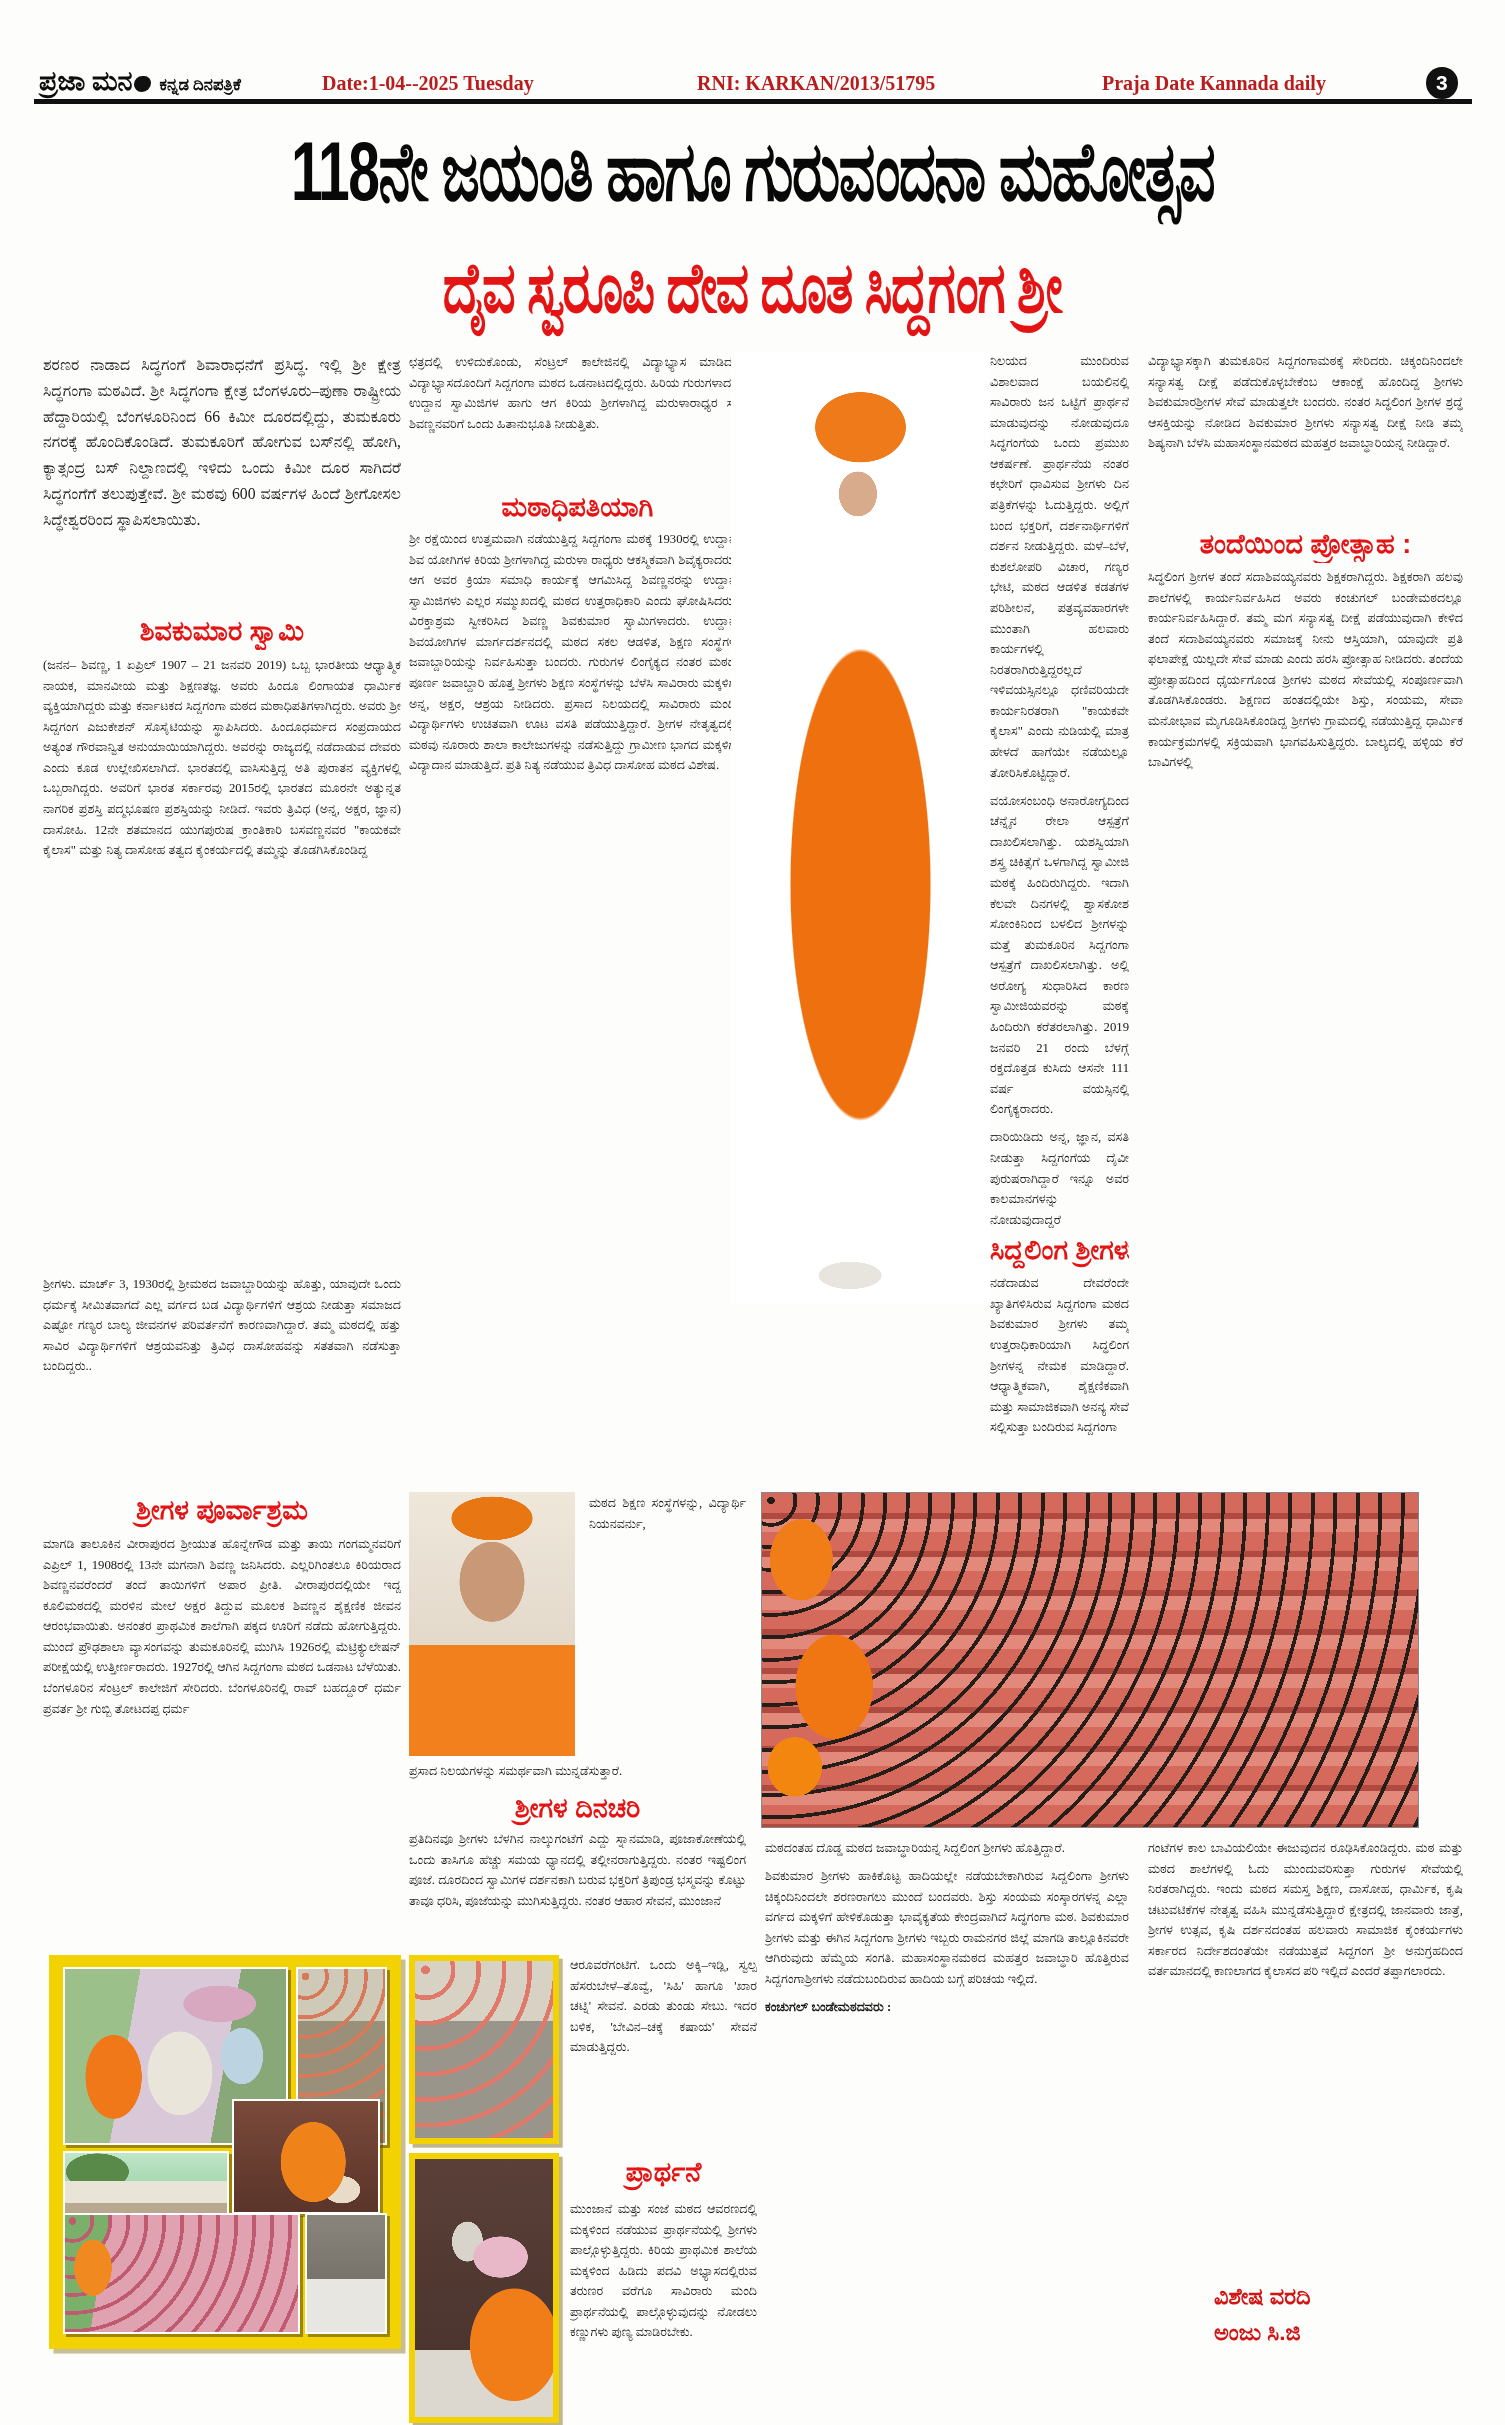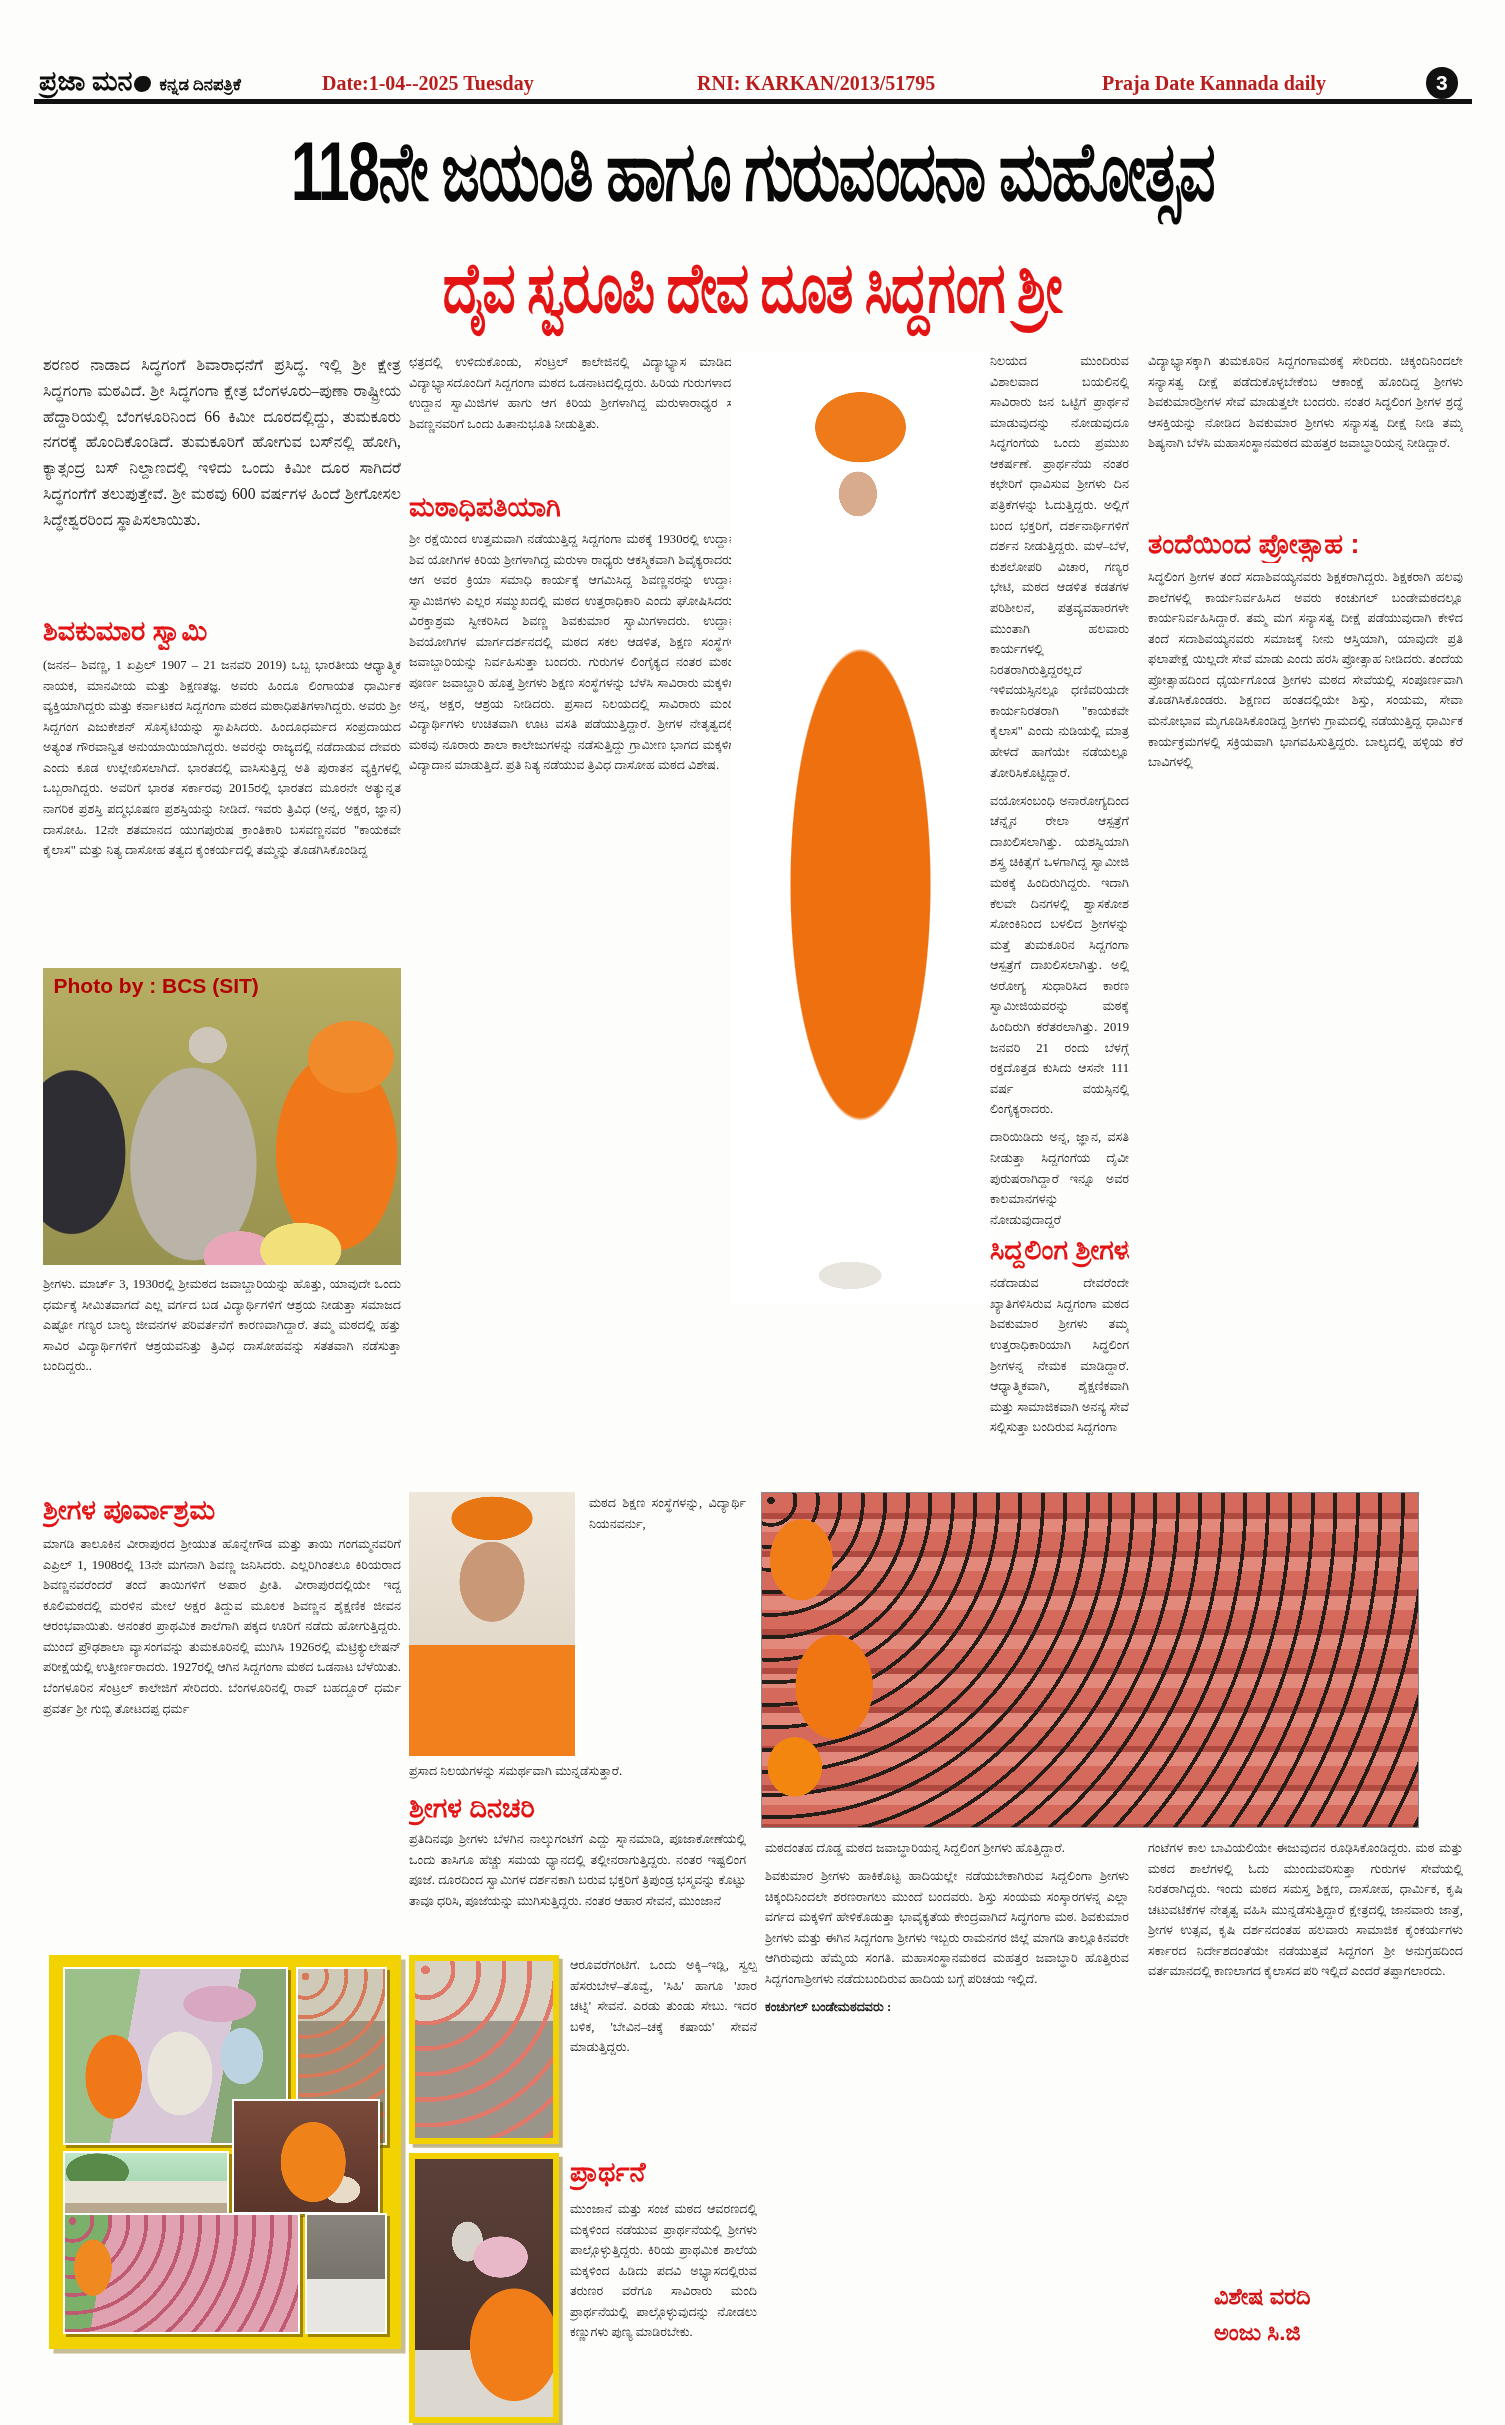--- a/index.html
+++ b/index.html
@@ -35,7 +35,7 @@
   .bt{font-size:12.7px;line-height:1.62;text-align:justify;overflow:hidden}
   .bt-lg{font-size:15.7px;line-height:1.64;text-align:justify;overflow:hidden}
   .sec-head{font-family:"Liberation Sans",sans-serif;font-weight:bold;font-size:27px;
-            color:#e41414;overflow:hidden;white-space:nowrap}
+            color:#e41414;text-align:center;overflow:hidden;white-space:nowrap}
   .lead-bold{font-weight:bold}
   .byline{font-family:"Liberation Sans",sans-serif;font-weight:bold;font-size:22.5px;
           color:#d11414;text-align:left;line-height:1.6}

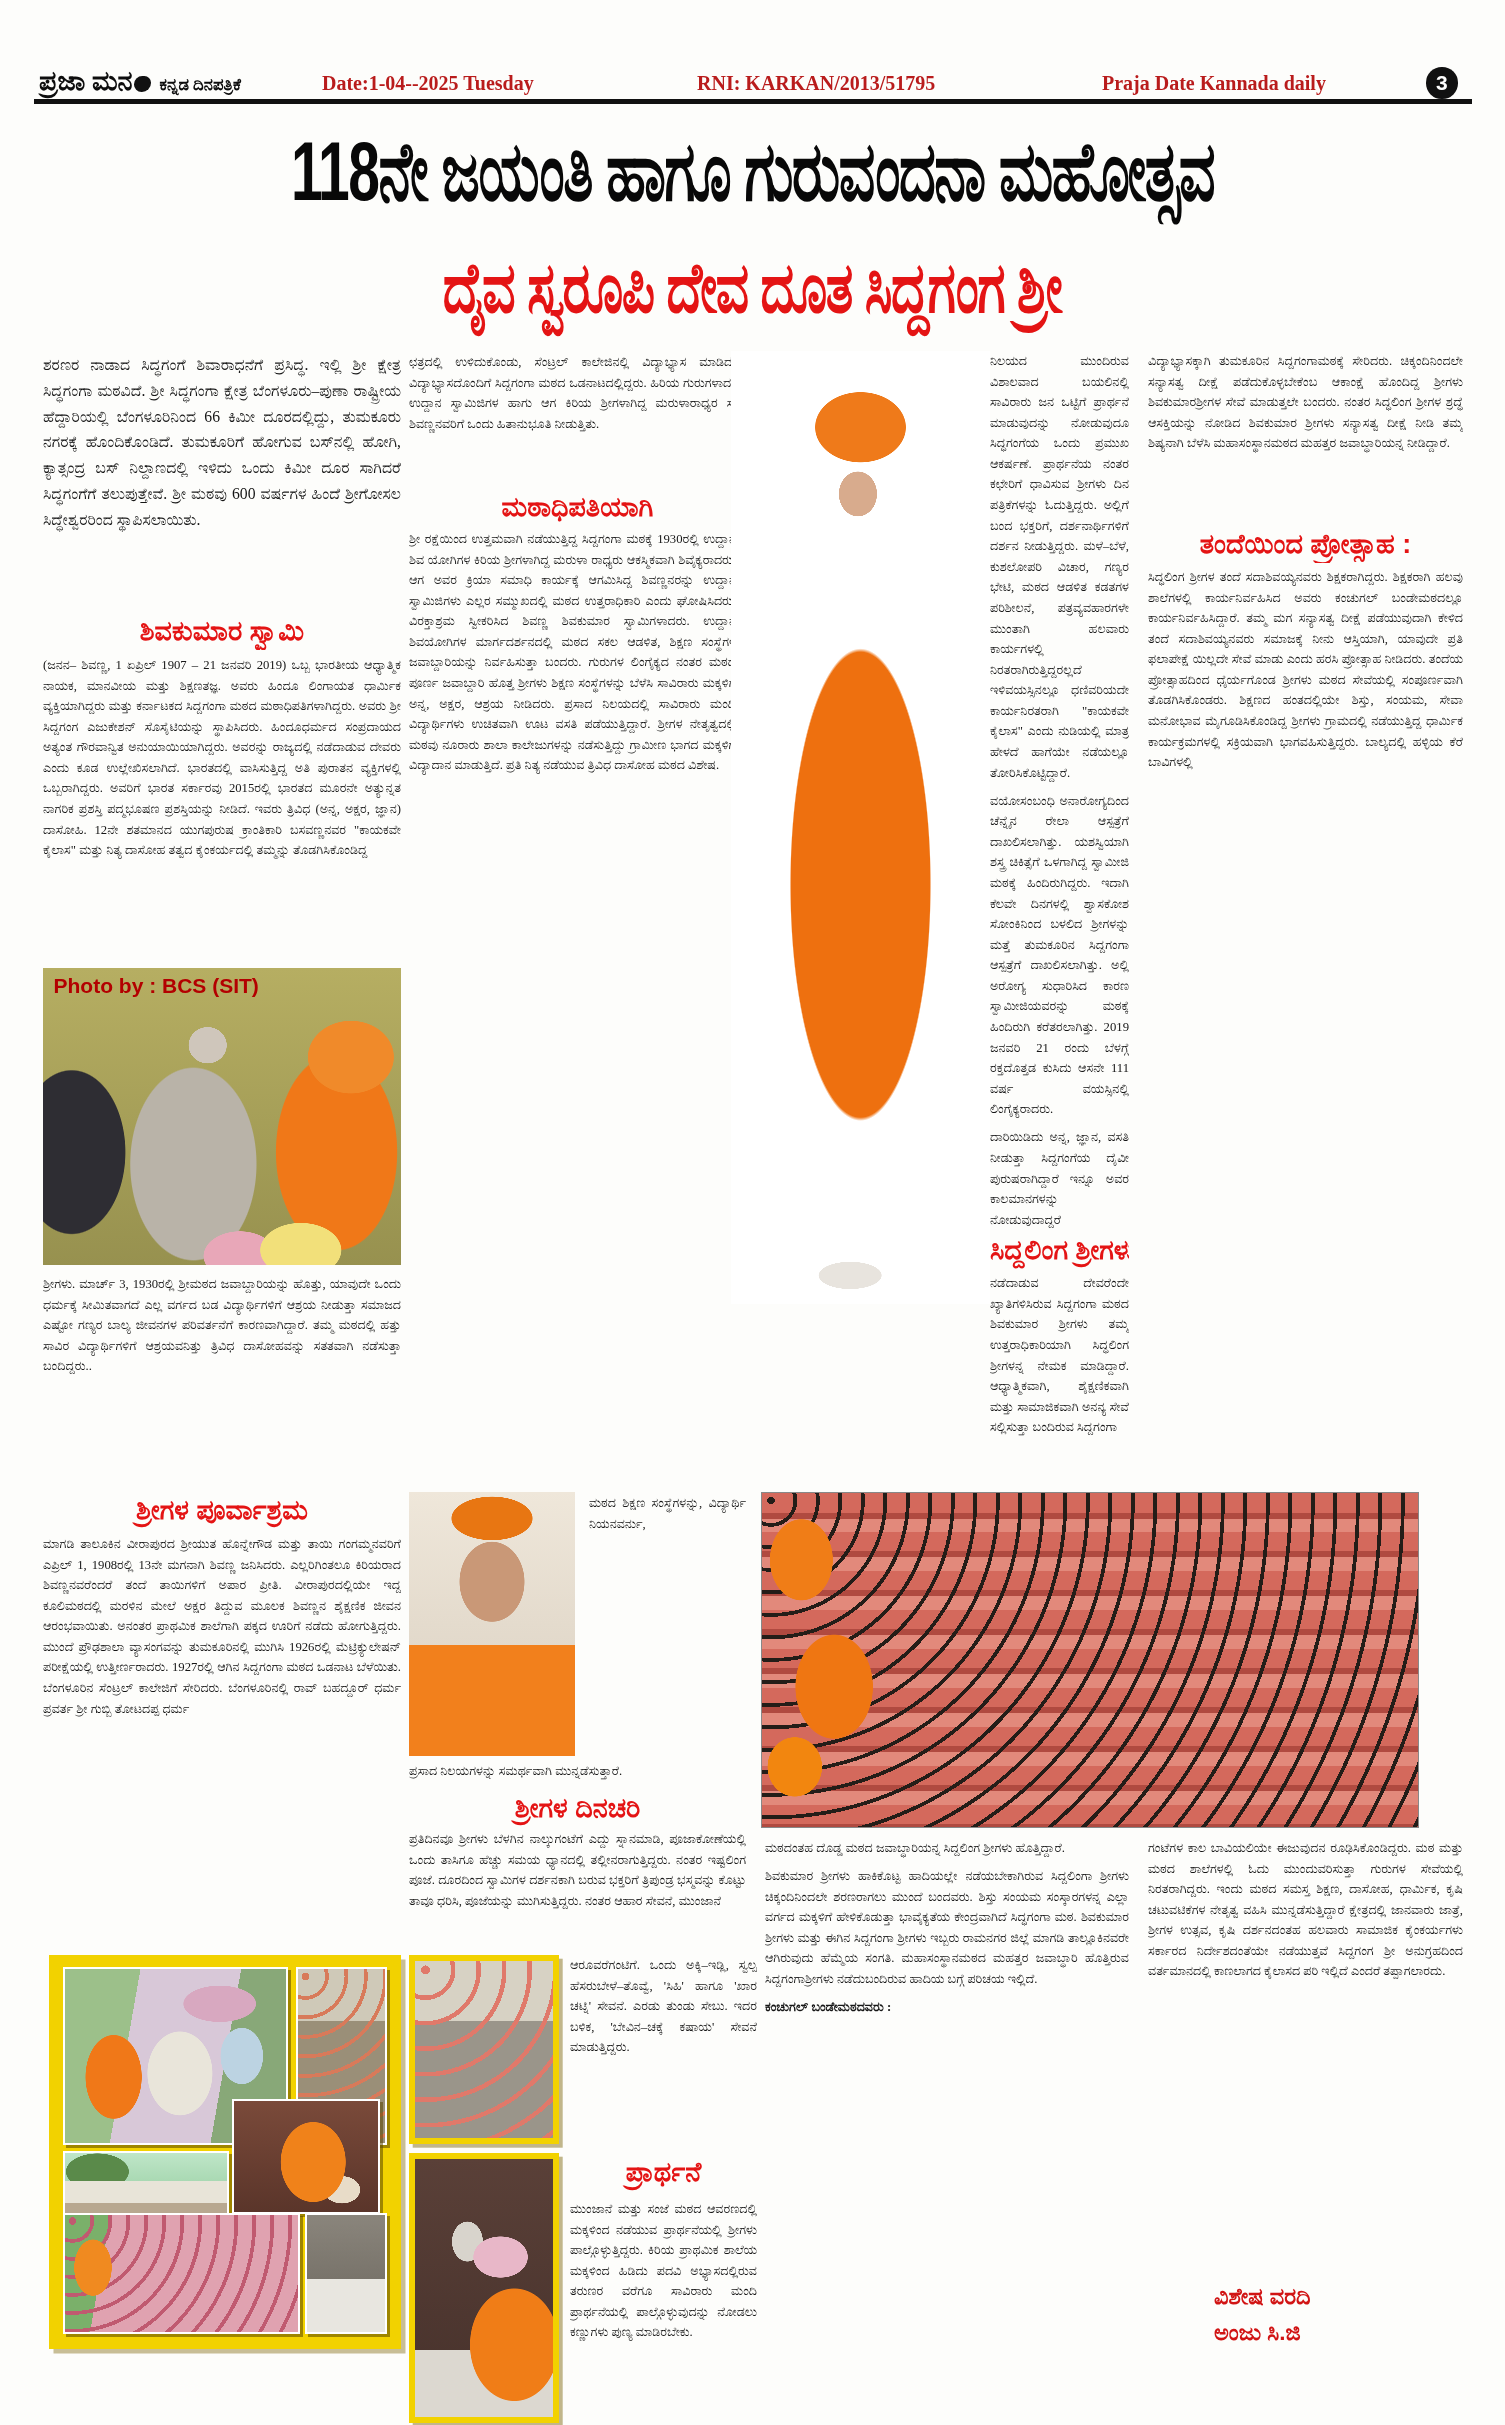--- a/index.html
+++ b/index.html
@@ -137,9 +137,6 @@
   <div class="abs sec-head" style="left:43px;top:616px;width:358px;height:34px">ಶಿವಕುಮಾರ ಸ್ವಾಮಿ</div>
   <div class="abs bt" style="left:43px;top:655px;width:358px;height:309px">(ಜನನ– ಶಿವಣ್ಣ, 1 ಏಪ್ರಿಲ್ 1907 – 21 ಜನವರಿ 2019) ಒಬ್ಬ ಭಾರತೀಯ ಆಧ್ಯಾತ್ಮಿಕ ನಾಯಕ, ಮಾನವೀಯ ಮತ್ತು ಶಿಕ್ಷಣತಜ್ಞ. ಅವರು ಹಿಂದೂ ಲಿಂಗಾಯತ ಧಾರ್ಮಿಕ ವ್ಯಕ್ತಿಯಾಗಿದ್ದರು ಮತ್ತು ಕರ್ನಾಟಕದ ಸಿದ್ದಗಂಗಾ ಮಠದ ಮಠಾಧಿಪತಿಗಳಾಗಿದ್ದರು. ಅವರು ಶ್ರೀ ಸಿದ್ದಗಂಗ ಎಜುಕೇಶನ್ ಸೊಸೈಟಿಯನ್ನು ಸ್ಥಾಪಿಸಿದರು. ಹಿಂದೂಧರ್ಮದ ಸಂಪ್ರದಾಯದ ಅತ್ಯಂತ ಗೌರವಾನ್ವಿತ ಅನುಯಾಯಿಯಾಗಿದ್ದರು. ಅವರನ್ನು ರಾಜ್ಯದಲ್ಲಿ ನಡೆದಾಡುವ ದೇವರು ಎಂದು ಕೂಡ ಉಲ್ಲೇಖಿಸಲಾಗಿದೆ. ಭಾರತದಲ್ಲಿ ವಾಸಿಸುತ್ತಿದ್ದ ಅತಿ ಪುರಾತನ ವ್ಯಕ್ತಿಗಳಲ್ಲಿ ಒಬ್ಬರಾಗಿದ್ದರು. ಅವರಿಗೆ ಭಾರತ ಸರ್ಕಾರವು 2015ರಲ್ಲಿ ಭಾರತದ ಮೂರನೇ ಅತ್ಯುನ್ನತ ನಾಗರಿಕ ಪ್ರಶಸ್ತಿ ಪದ್ಮಭೂಷಣ ಪ್ರಶಸ್ತಿಯನ್ನು ನೀಡಿದೆ. ಇವರು ತ್ರಿವಿಧ (ಅನ್ನ, ಅಕ್ಷರ, ಜ್ಞಾನ) ದಾಸೋಹಿ. 12ನೇ ಶತಮಾನದ ಯುಗಪುರುಷ ಕ್ರಾಂತಿಕಾರಿ ಬಸವಣ್ಣನವರ "ಕಾಯಕವೇ ಕೈಲಾಸ" ಮತ್ತು ನಿತ್ಯ ದಾಸೋಹ ತತ್ವದ ಕೈಂಕರ್ಯದಲ್ಲಿ ತಮ್ಮನ್ನು ತೊಡಗಿಸಿಕೊಂಡಿದ್ದ</div>
 
-  <div class="abs photo photo-dignitaries" style="left:43px;top:968px;width:358px;height:297px">
-    <span class="ph-caption">Photo by : BCS (SIT)</span>
-  </div>
 
   <div class="abs bt" style="left:43px;top:1274px;width:358px;height:216px">ಶ್ರೀಗಳು. ಮಾರ್ಚ್ 3, 1930ರಲ್ಲಿ ಶ್ರೀಮಠದ ಜವಾಬ್ದಾರಿಯನ್ನು ಹೊತ್ತು, ಯಾವುದೇ ಒಂದು ಧರ್ಮಕ್ಕೆ ಸೀಮಿತವಾಗದೆ ಎಲ್ಲ ವರ್ಗದ ಬಡ ವಿದ್ಯಾರ್ಥಿಗಳಿಗೆ ಆಶ್ರಯ ನೀಡುತ್ತಾ ಸಮಾಜದ ಎಷ್ಟೋ ಗಣ್ಯರ ಬಾಲ್ಯ ಜೀವನಗಳ ಪರಿವರ್ತನೆಗೆ ಕಾರಣವಾಗಿದ್ದಾರೆ. ತಮ್ಮ ಮಠದಲ್ಲಿ ಹತ್ತು ಸಾವಿರ ವಿದ್ಯಾರ್ಥಿಗಳಿಗೆ ಆಶ್ರಯವನಿತ್ತು ತ್ರಿವಿಧ ದಾಸೋಹವನ್ನು ಸತತವಾಗಿ ನಡೆಸುತ್ತಾ ಬಂದಿದ್ದರು..</div>
   <div class="abs sec-head" style="left:43px;top:1495px;width:358px;height:34px">ಶ್ರೀಗಳ ಪೂರ್ವಾಶ್ರಮ</div>

